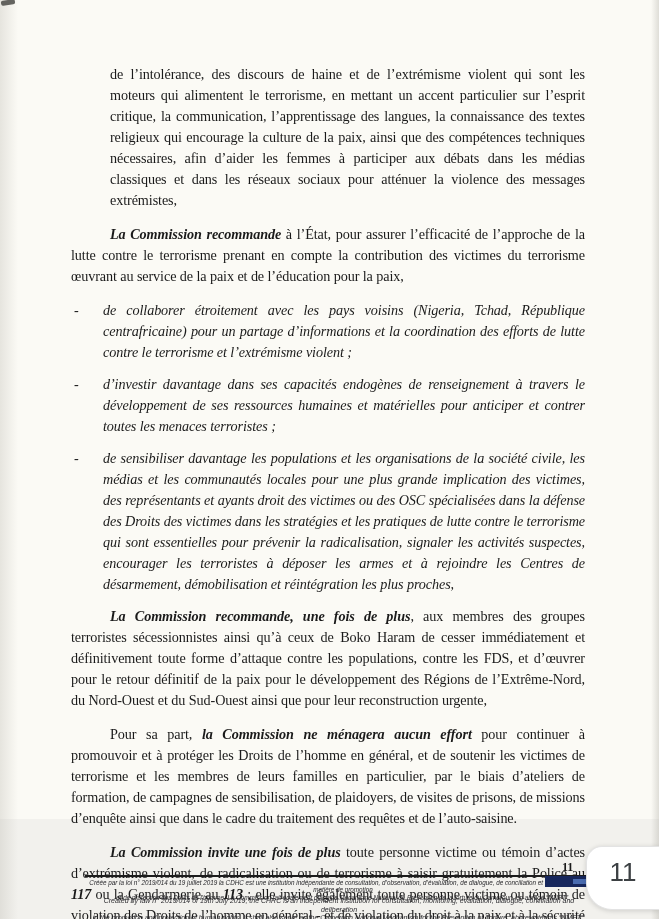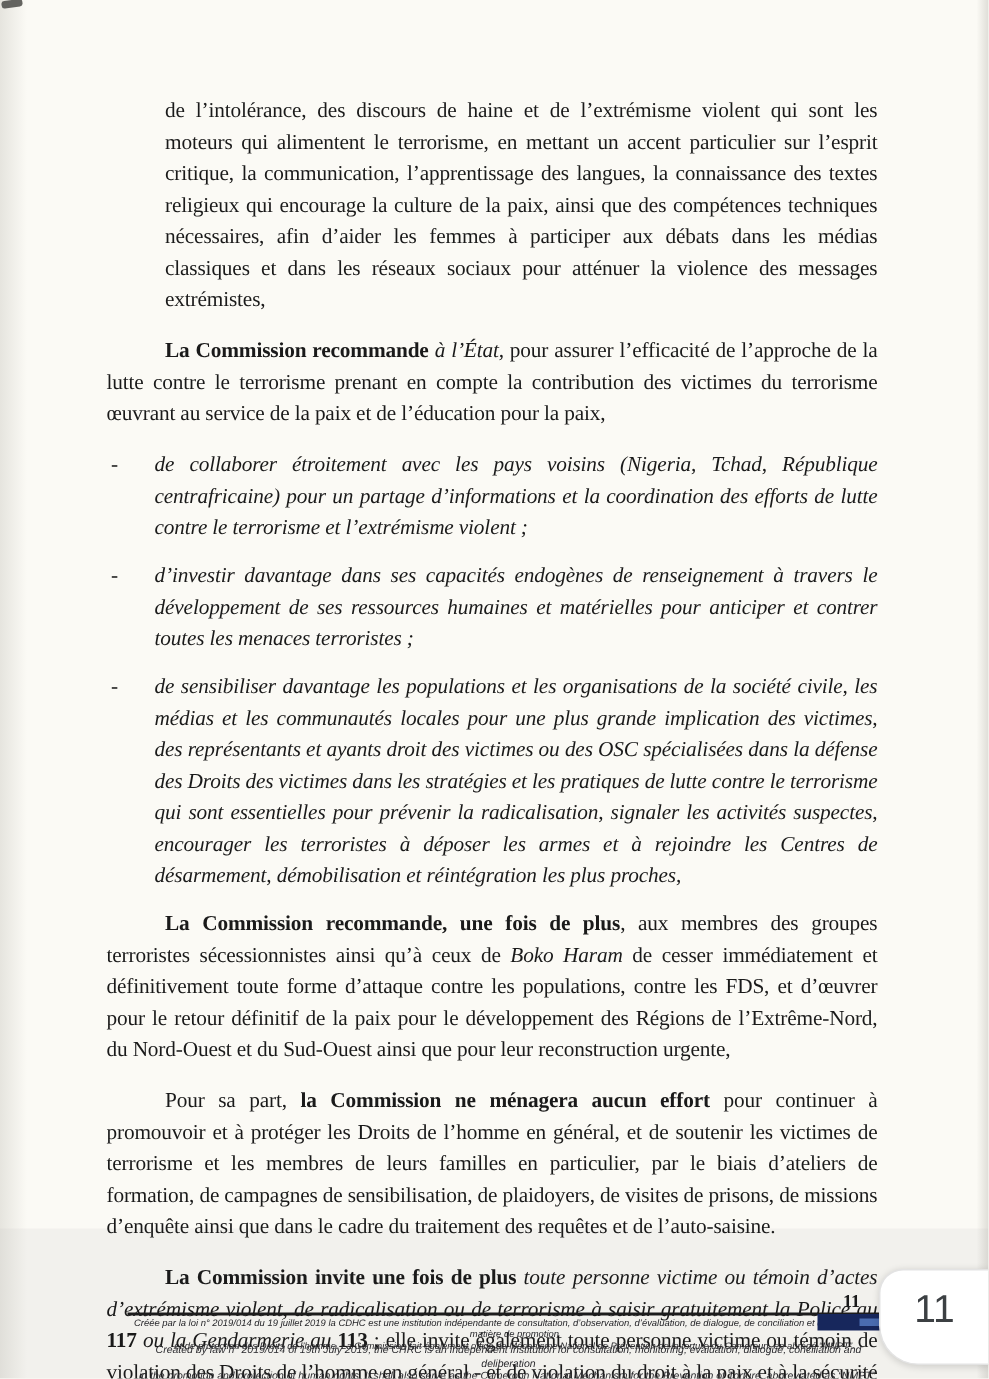--- a/index.html
+++ b/index.html
@@ -32,7 +32,7 @@
   .bullet{display:flex;margin:0 0 11px 0;}
   .bullet .dash{flex:0 0 29px;padding-left:3px;}
   .bullet .btxt{flex:1;text-align:justify;font-style:italic;}
-  .bi{font-weight:700;}
+  .bi{font-weight:700;font-style:italic;}
   .i{font-style:italic;}
 
   

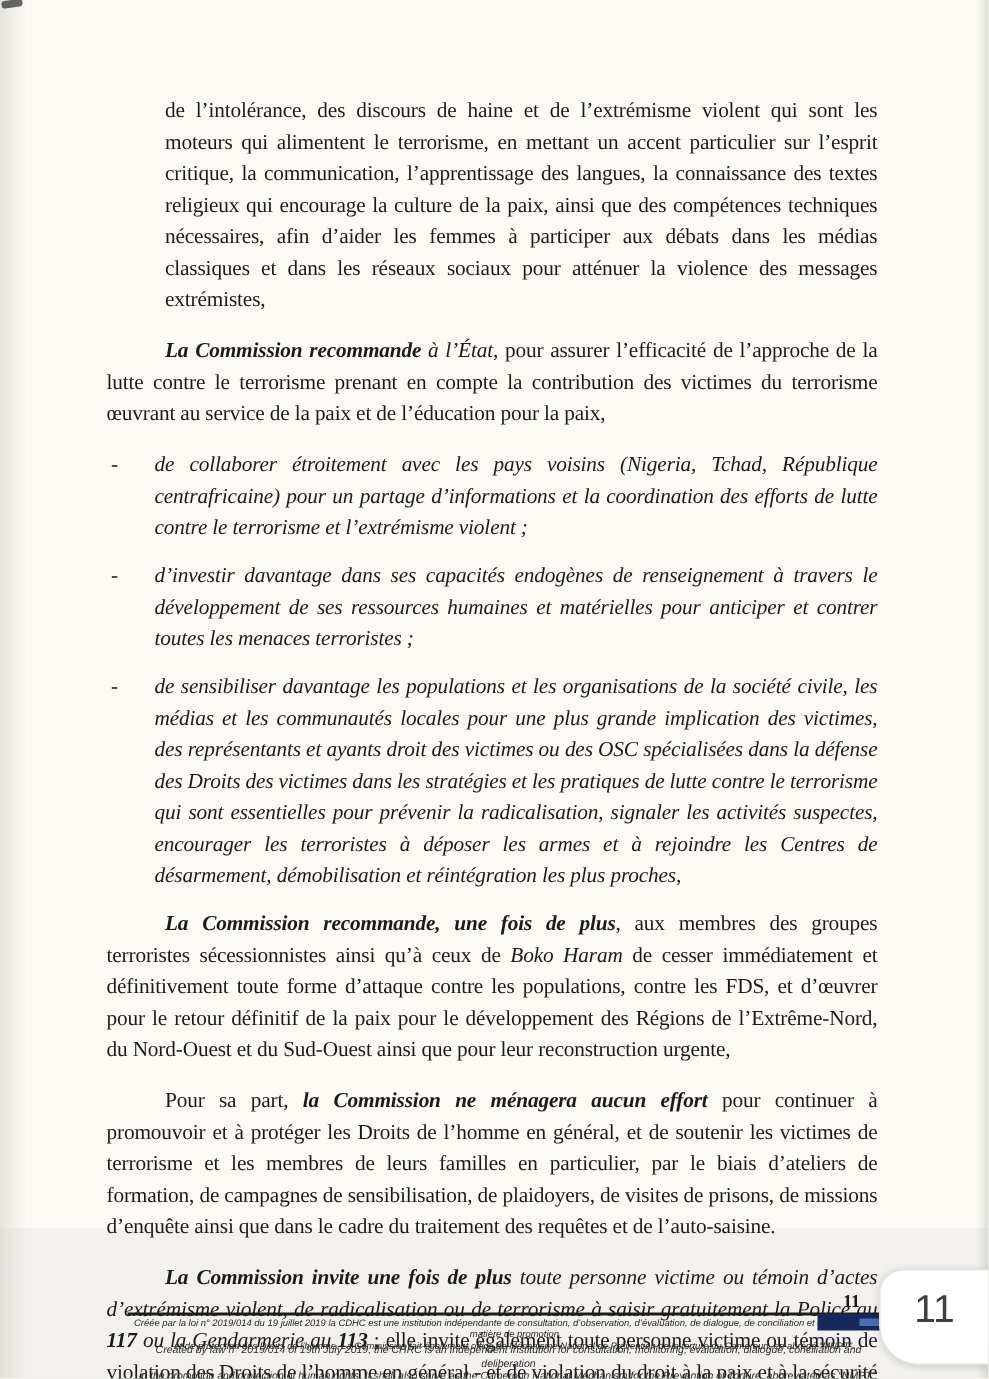--- a/index.html
+++ b/index.html
@@ -33,7 +33,7 @@
   .bullet .dash{flex:0 0 29px;padding-left:3px;}
   .bullet .btxt{flex:1;text-align:justify;font-style:italic;}
   .bi{font-weight:700;font-style:italic;}
-  .i{font-style:italic;}
+  .i{}
 
   
   .pagenum-small{position:absolute;left:562px;top:860px;font-size:12px;font-weight:700;color:#1a1a1a;

